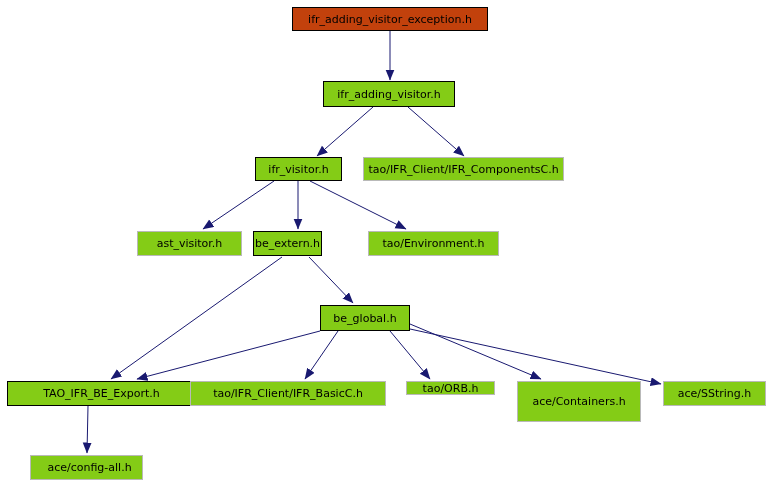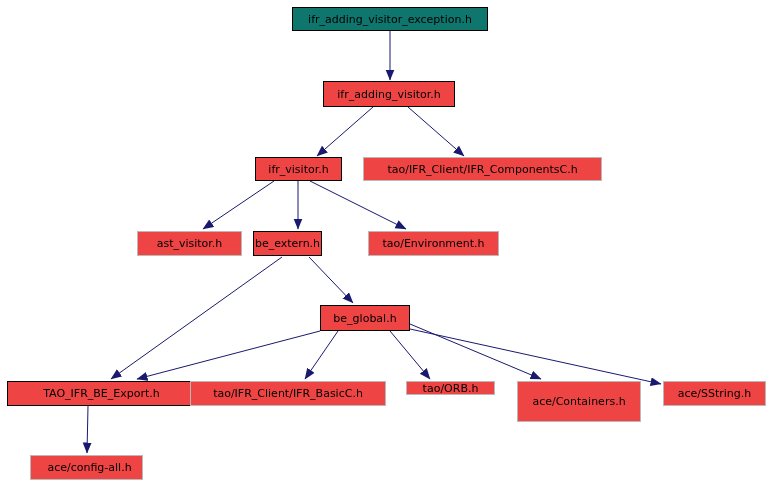--- a/index.html
+++ b/index.html
@@ -78,7 +78,7 @@
       </g>
   </svg>
   <div id="nodes-layer">
-      <div class="graph-node root" style="left: 292px; top: 7px; width: 196px; height: 24px; background: #0f766e;">
+      <div class="graph-node root" style="left: 292px; top: 7px; width: 196px; height: 24px; background: #c2410c;">
         <span>ifr_adding_visitor_exception.h</span>
       </div>
       <div class="graph-node internal" style="left: 323px; top: 81px; width: 132px; height: 26px;">

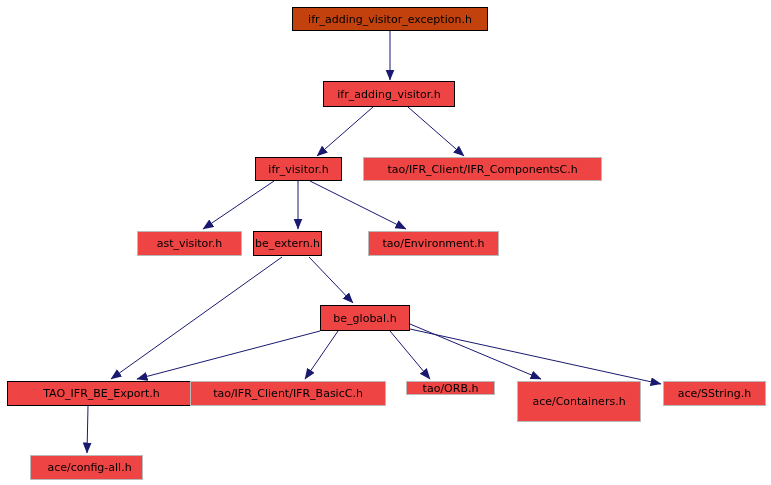--- a/index.html
+++ b/index.html
@@ -35,7 +35,7 @@
     white-space: nowrap;
     font-size: 11px;
     color: #000000;
-    background: #ef4444;
+    background: #84cc16;
     border: 1px solid #000000;
     box-sizing: border-box;
     cursor: pointer;

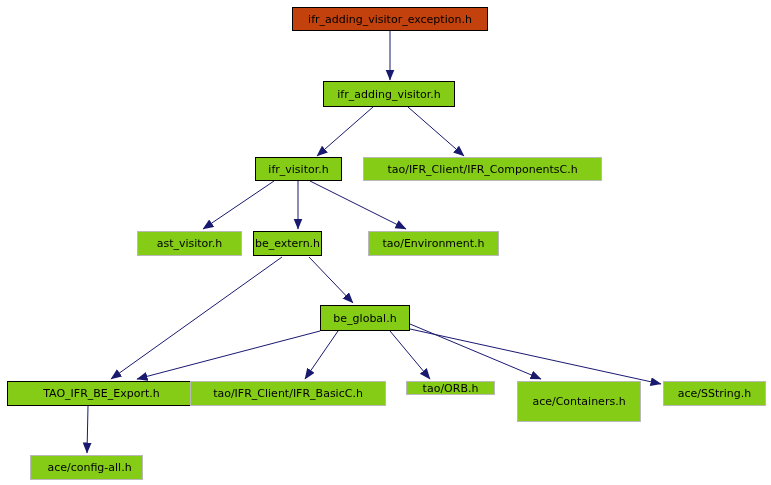--- a/index.html
+++ b/index.html
@@ -87,7 +87,7 @@
       <div class="graph-node internal" style="left: 255px; top: 157px; width: 87px; height: 24px; text-align: center;">
         <span>ifr_visitor.h</span>
       </div>
-      <div class="graph-node external" style="left: 363px; top: 157px; width: 239px; height: 24px; border-color: rgb(185, 185, 185);">
+      <div class="graph-node external" style="left: 363px; top: 157px; width: 201px; height: 24px; border-color: rgb(185, 185, 185);">
         <span>tao/IFR_Client/IFR_ComponentsC.h</span>
       </div>
       <div class="graph-node external" style="left: 137px; top: 231px; width: 105px; height: 25px; border-color: rgb(185, 185, 185);">

